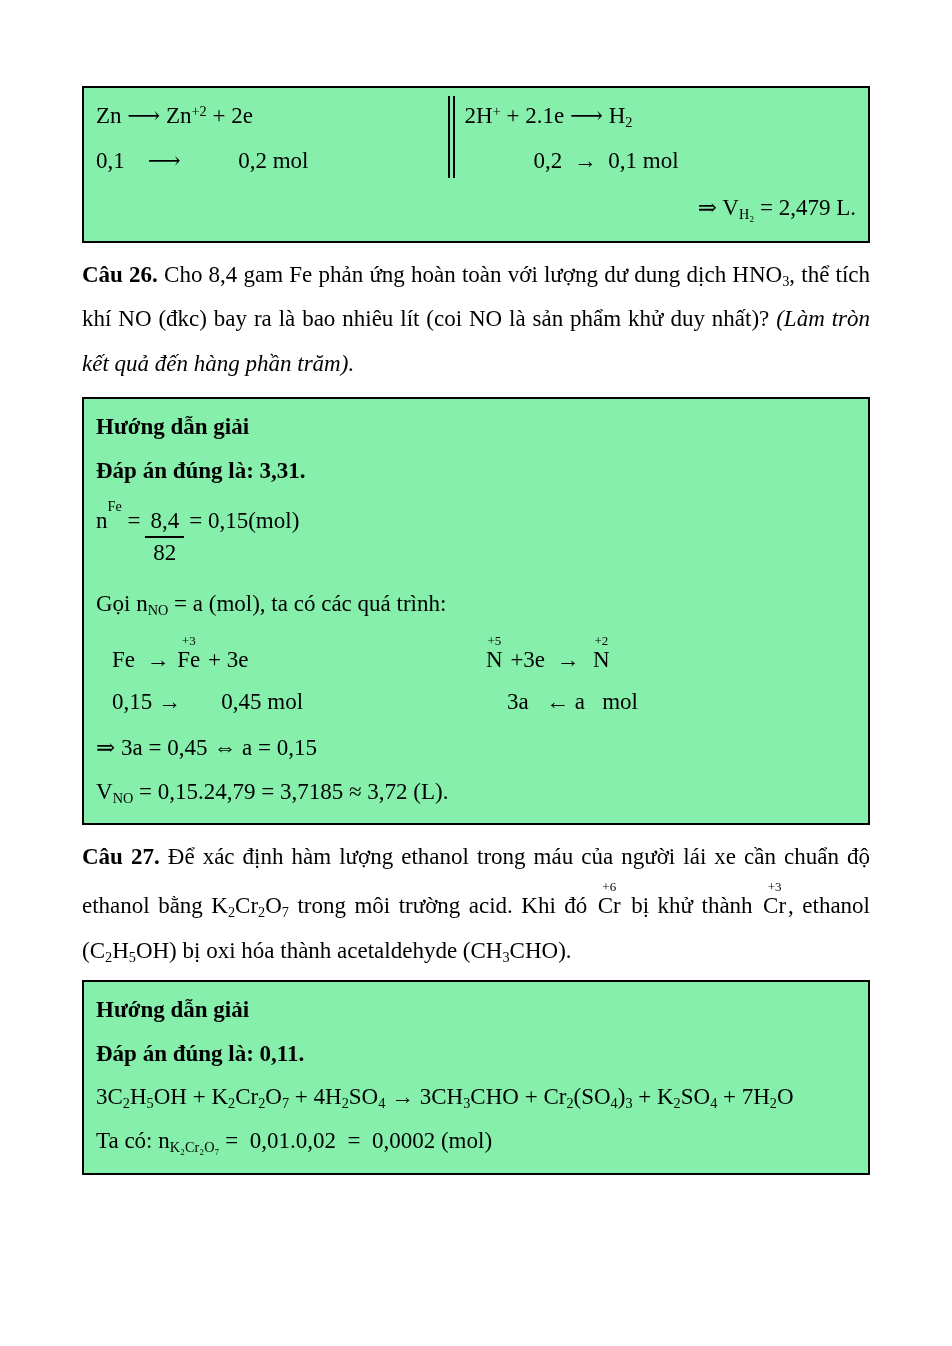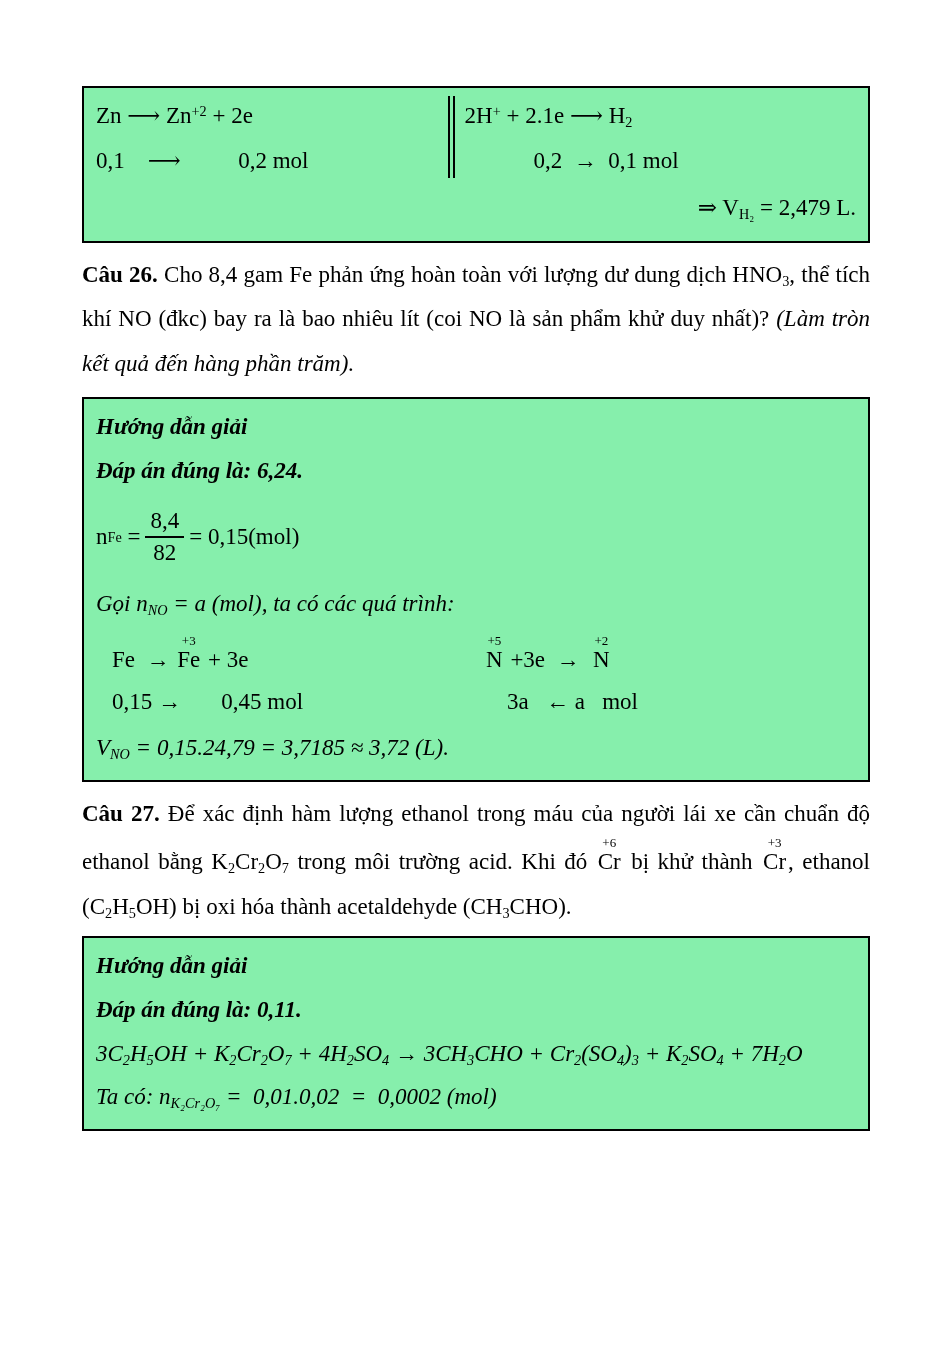--- a/index.html
+++ b/index.html
@@ -23,7 +23,7 @@
   .i{font-style:italic;}
   b{font-weight:bold;margin-top:20px;}
   .sbox{margin:6px 0 10px 0;}
-  .sline{line-height:1.9;font-style:italic;}
+  .sline{line-height:1.9;}
   .bold{font-weight:bold;}
   .fracline{line-height:1.3;margin:14px 0 14px 0;display:flex;align-items:center;}
   sub{font-size:0.62em;vertical-align:-0.25em;line-height:0;}

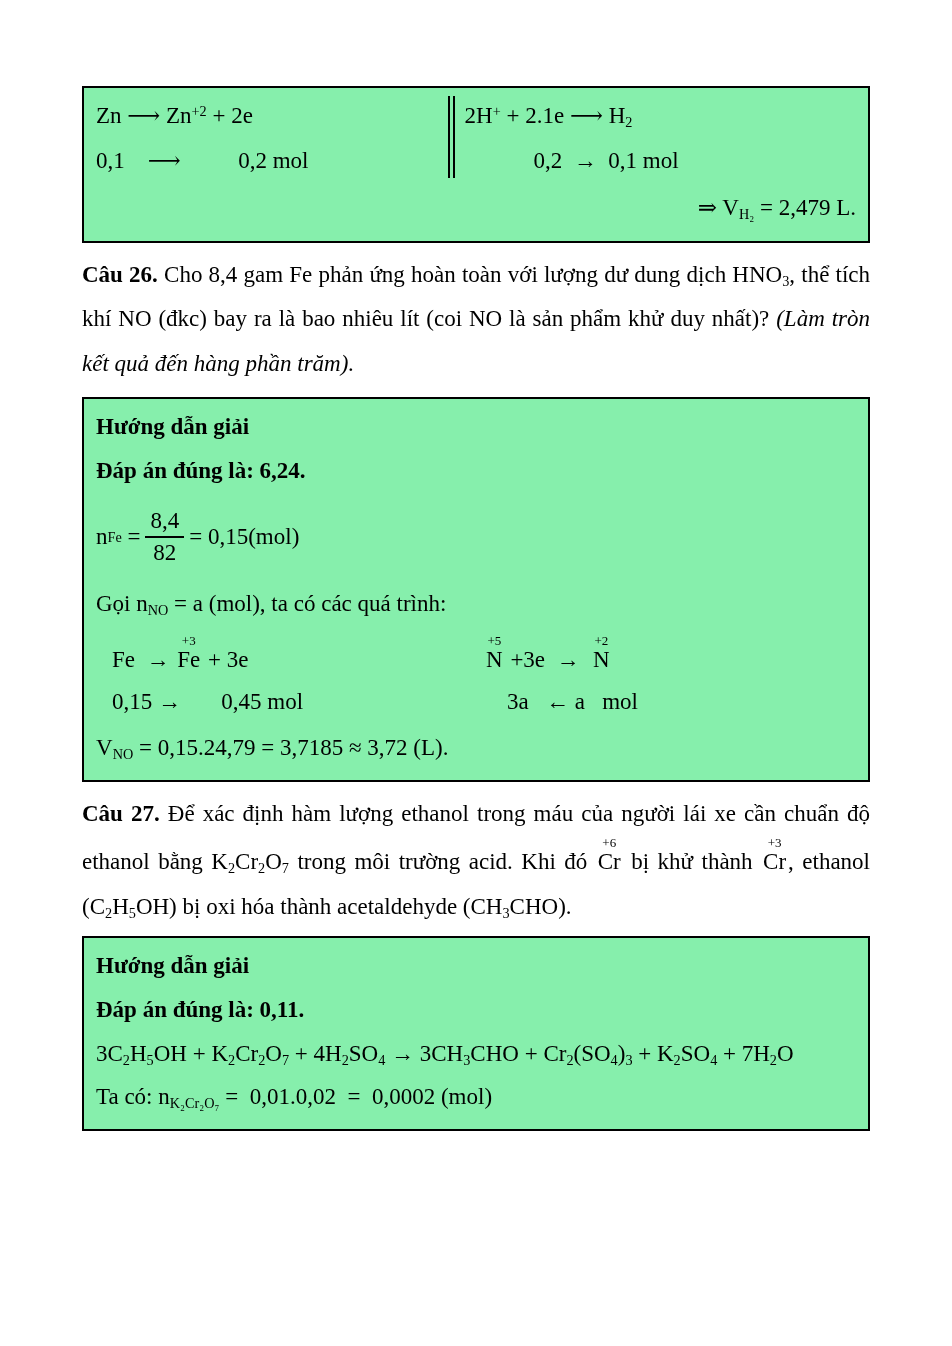--- a/index.html
+++ b/index.html
@@ -67,7 +67,7 @@
 
   <div class="box sbox">
     <div class="sline bold">Hướng dẫn giải</div>
-    <div class="sline bold">Đáp án đúng là: 6,24.</div>
+    <div class="sline bold">Đáp án đúng là: 3,31.</div>
     <div class="fracline">n<sub>Fe</sub>&nbsp;= <span class="frac">
           <span class="num">8,4</span>
           <span class="den">82</span>

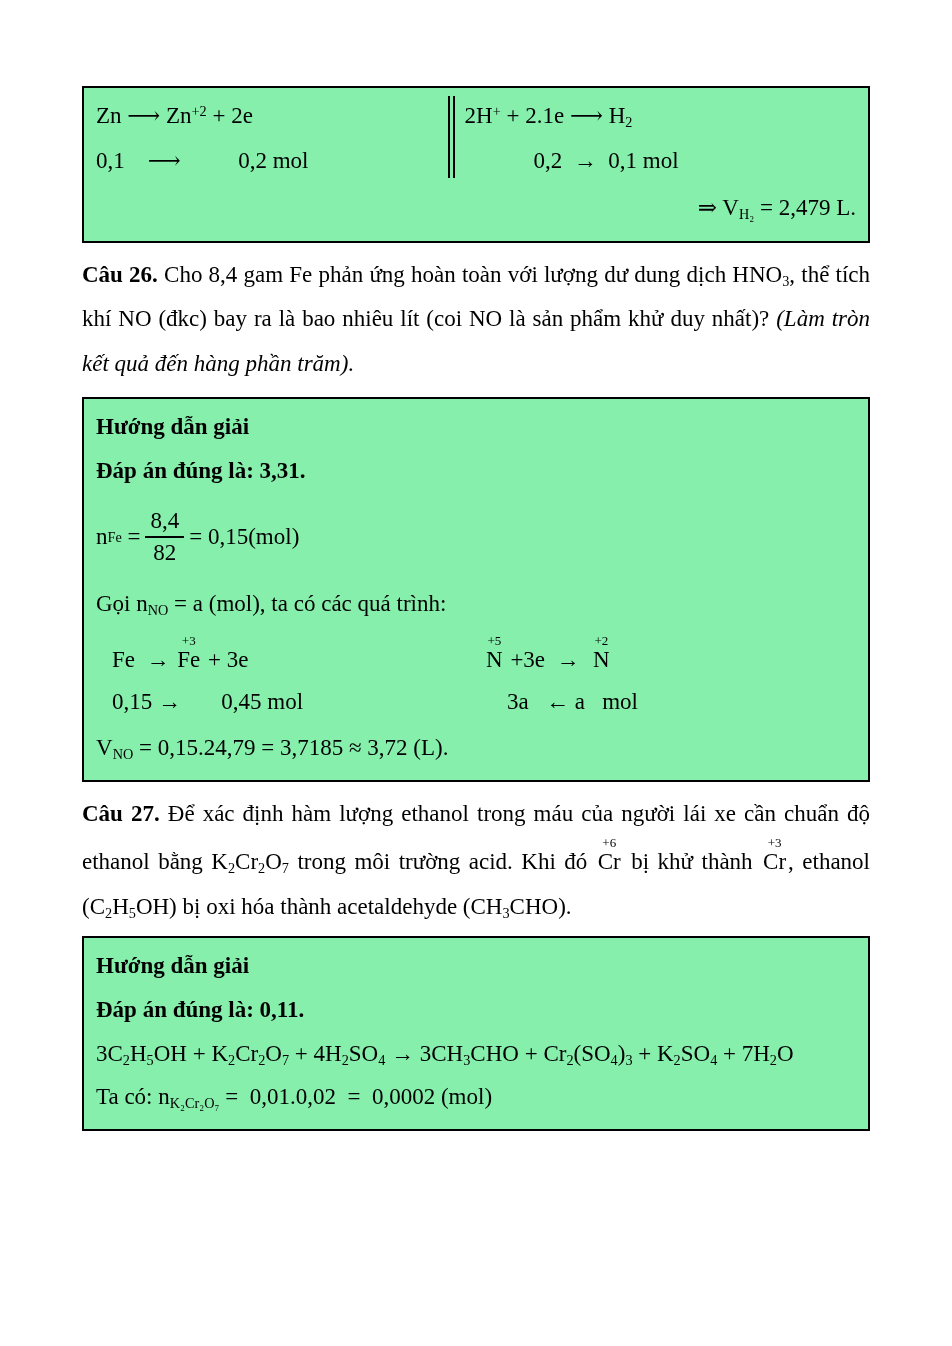--- a/index.html
+++ b/index.html
@@ -25,7 +25,7 @@
   .sbox{margin:6px 0 10px 0;}
   .sline{line-height:1.9;}
   .bold{font-weight:bold;}
-  .fracline{line-height:1.3;margin:14px 0 14px 0;display:flex;align-items:center;}
+  .fracline{line-height:1.3;margin:14px 0 14px 0;display:flex;}
   sub{font-size:0.62em;vertical-align:-0.25em;line-height:0;}
   sup{font-size:0.62em;vertical-align:0.5em;line-height:0;}
   .ox{display:inline-block;text-align:center;vertical-align:baseline;margin:0 2px;}

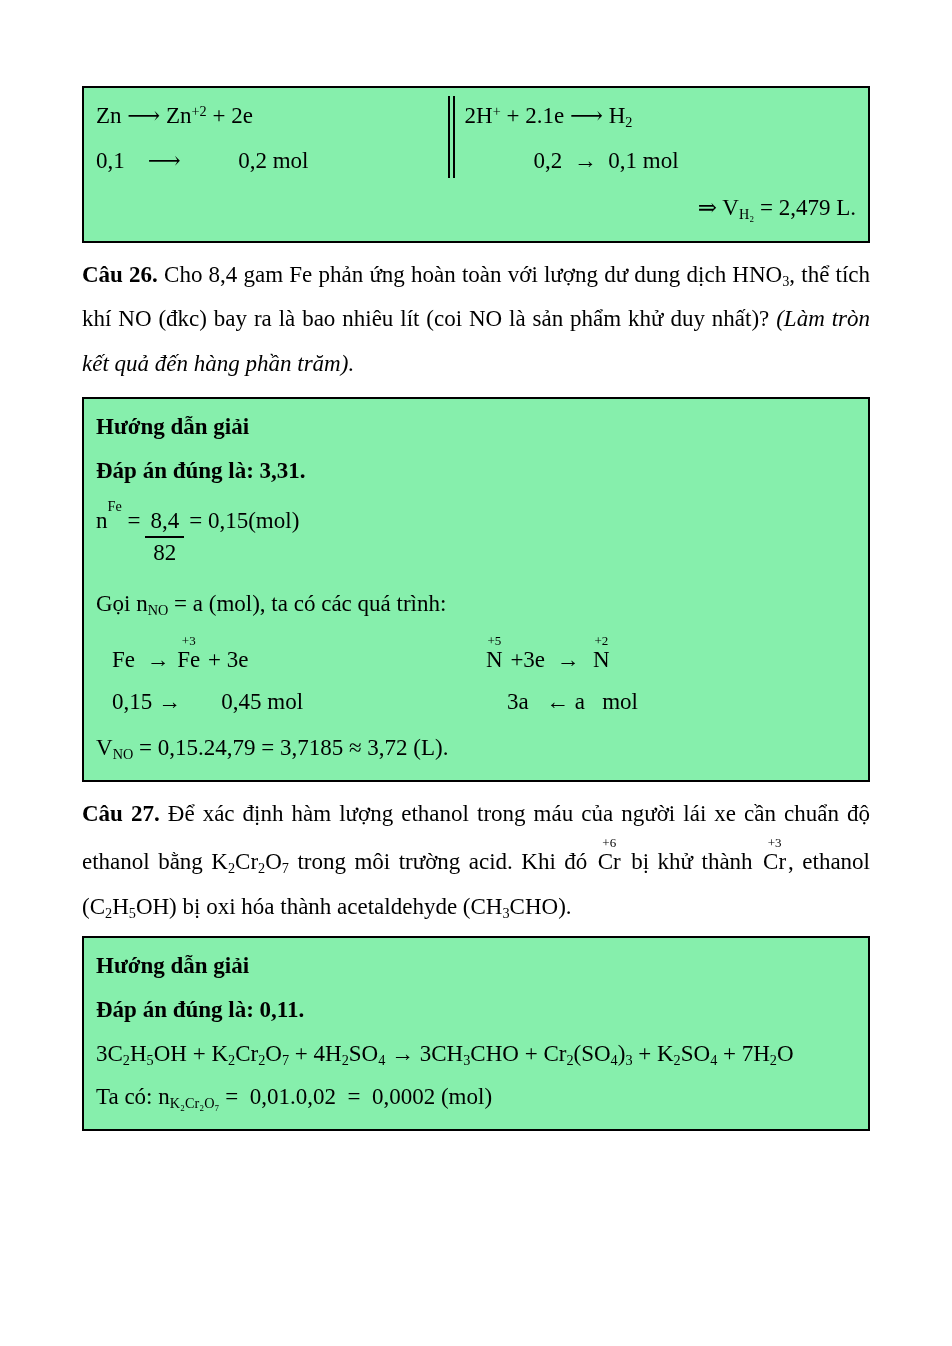--- a/index.html
+++ b/index.html
@@ -83,6 +83,7 @@
         <div class="rxn-line mol">&nbsp;&nbsp;&nbsp;&nbsp;3a&nbsp;&nbsp;&nbsp;←&nbsp;a&nbsp;&nbsp;&nbsp;mol</div>
       </div>
     </div>
+    <div class="sline">⇒ 3a = 0,45 ⇔ a = 0,15</div>
     <div class="sline">V<sub>NO</sub> = 0,15.24,79 = 3,7185 ≈ 3,72 (L).</div>
   </div>
 

